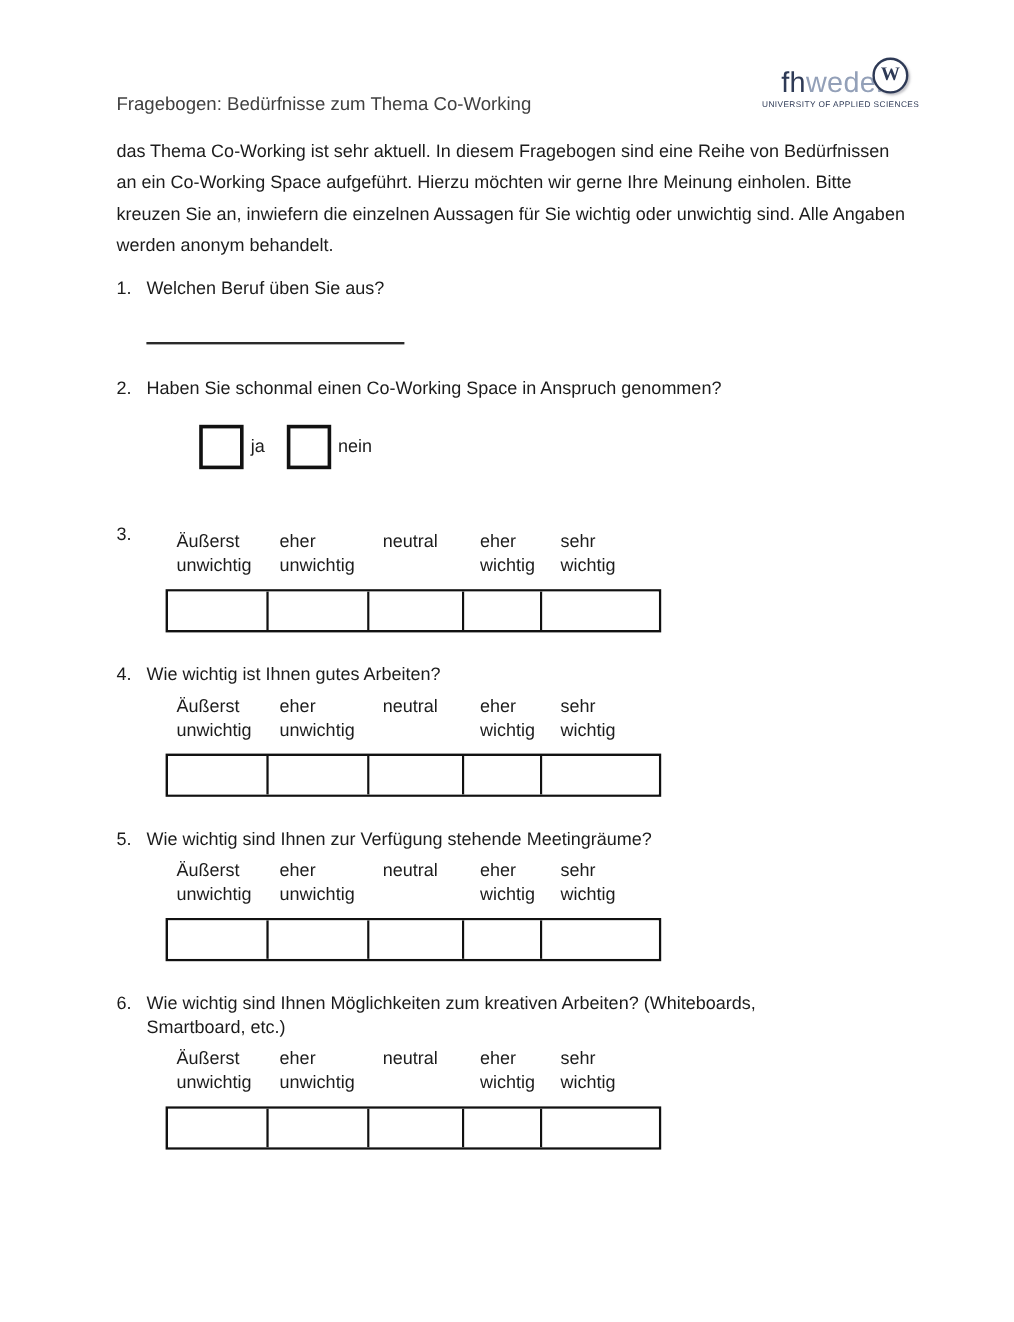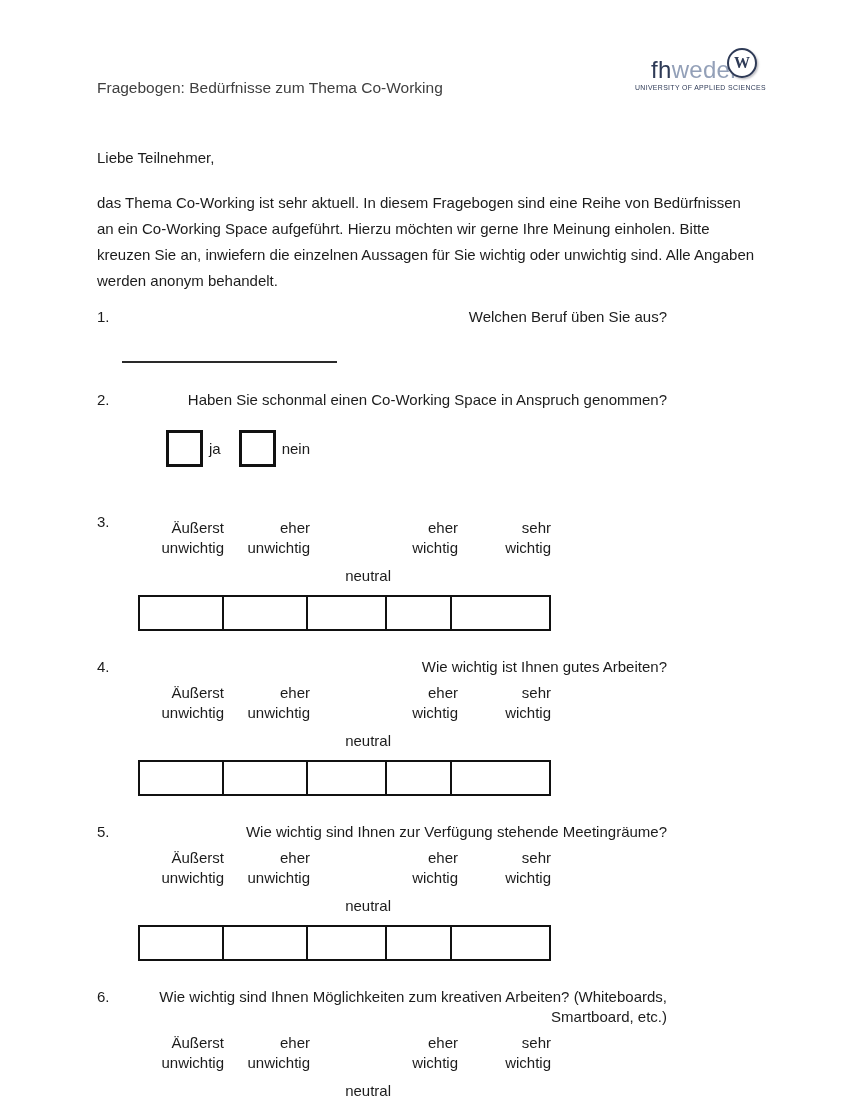--- a/index.html
+++ b/index.html
@@ -76,7 +76,6 @@
     </div>
   </div>
 
-  <div class="salutation">Liebe Teilnehmer,</div>
   <div class="intro">das Thema Co-Working ist sehr aktuell. In diesem Fragebogen sind eine Reihe von Bedürfnissen an ein Co-Working Space aufgeführt. Hierzu möchten wir gerne Ihre Meinung einholen. Bitte kreuzen Sie an, inwiefern die einzelnen Aussagen für Sie wichtig oder unwichtig sind. Alle Angaben werden anonym behandelt.</div>
 
   <div class="questions">

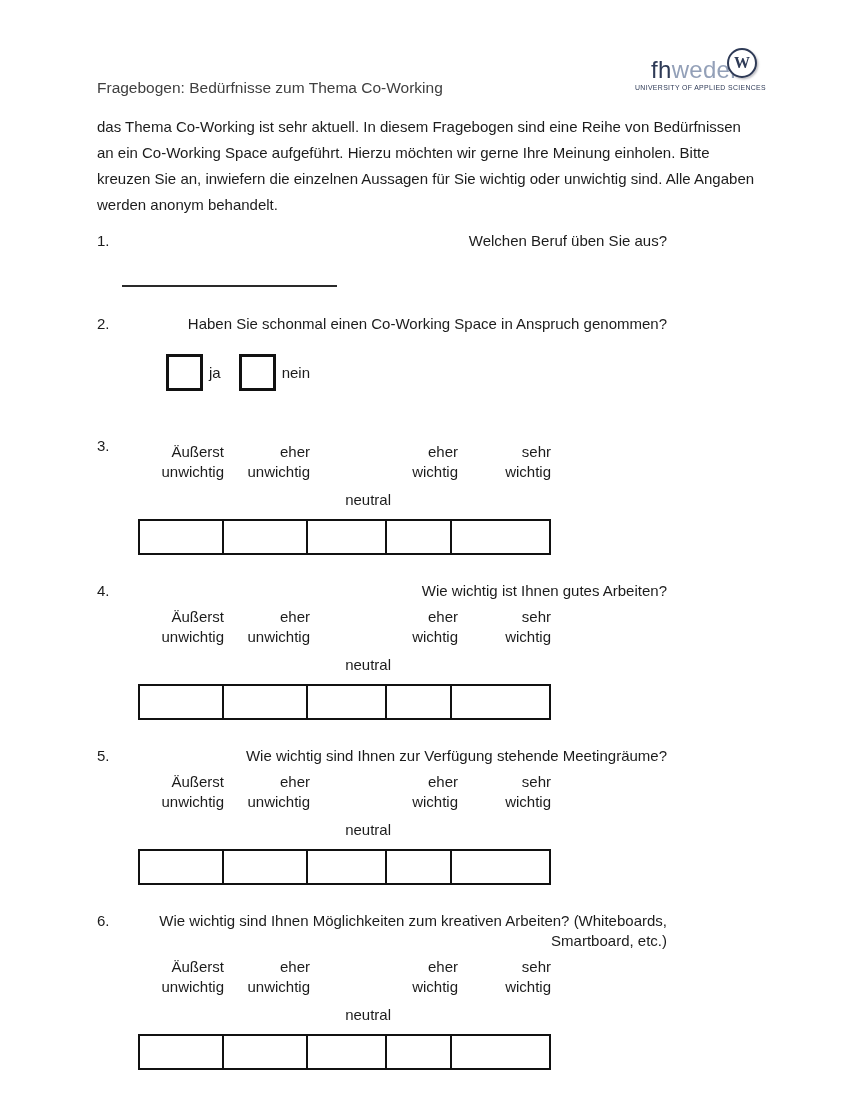--- a/index.html
+++ b/index.html
@@ -33,7 +33,7 @@
   .questions { margin-top:13px; }
   .question { display:flex; }
   .q-num { width:25px; flex-shrink:0; line-height:20px; }
-  .q-body { flex:1;text-align:right; }
+  .q-body { flex:1; }
   .q-text { line-height:20px; max-width:545px; }
   
   .blank-line { width:215px; height:0; border-bottom:2px solid #2a2a2a; margin-top:34px; margin-bottom:27px; }

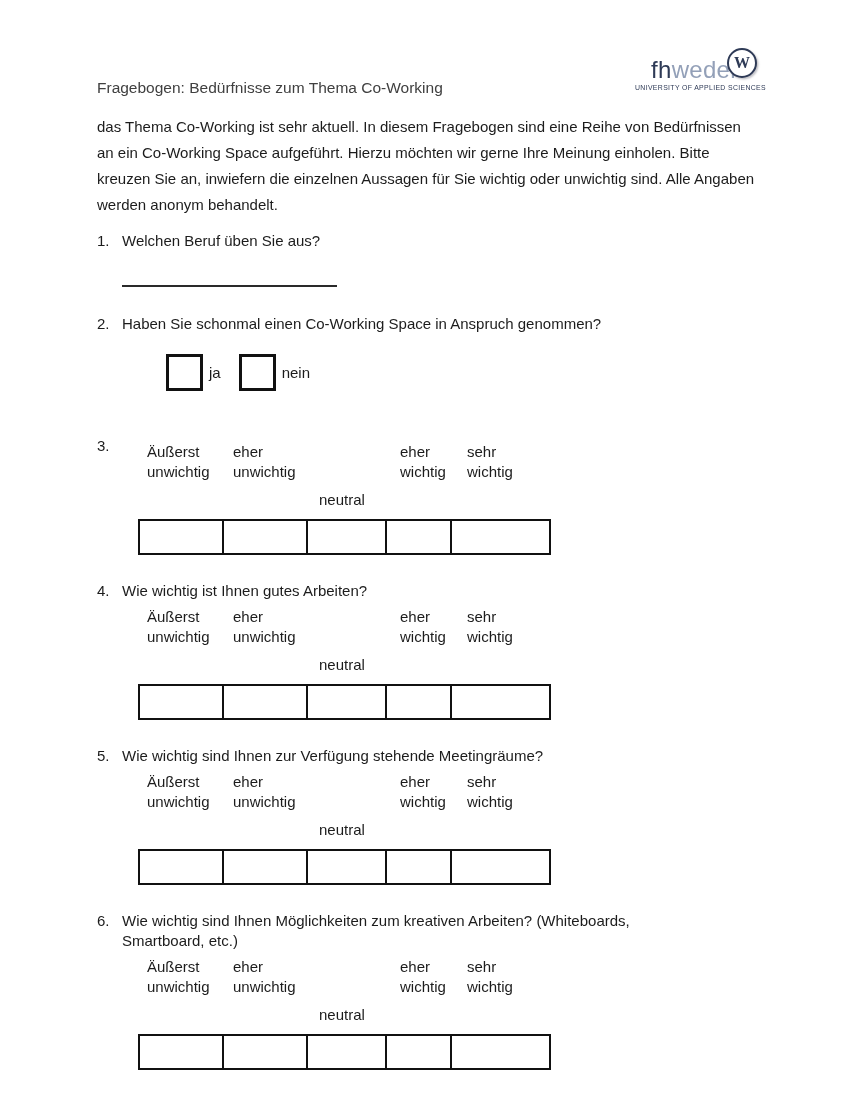--- a/index.html
+++ b/index.html
@@ -47,7 +47,7 @@
   .scale-label { padding-left:9px; }
   .scale-label:nth-child(1) { width:86px; }
   .scale-label:nth-child(2) { width:86px; }
-  .scale-label:nth-child(3) { width:81px;margin-top:48px; }
+  .scale-label:nth-child(3) { width:81px; }
   .scale-label:nth-child(4) { width:67px; }
   .scale-label:nth-child(5) { width:93px; }
   .scale-boxes { display:flex; width:413px; height:36px; margin-left:16px; margin-top:9px; border:2px solid #111; }

